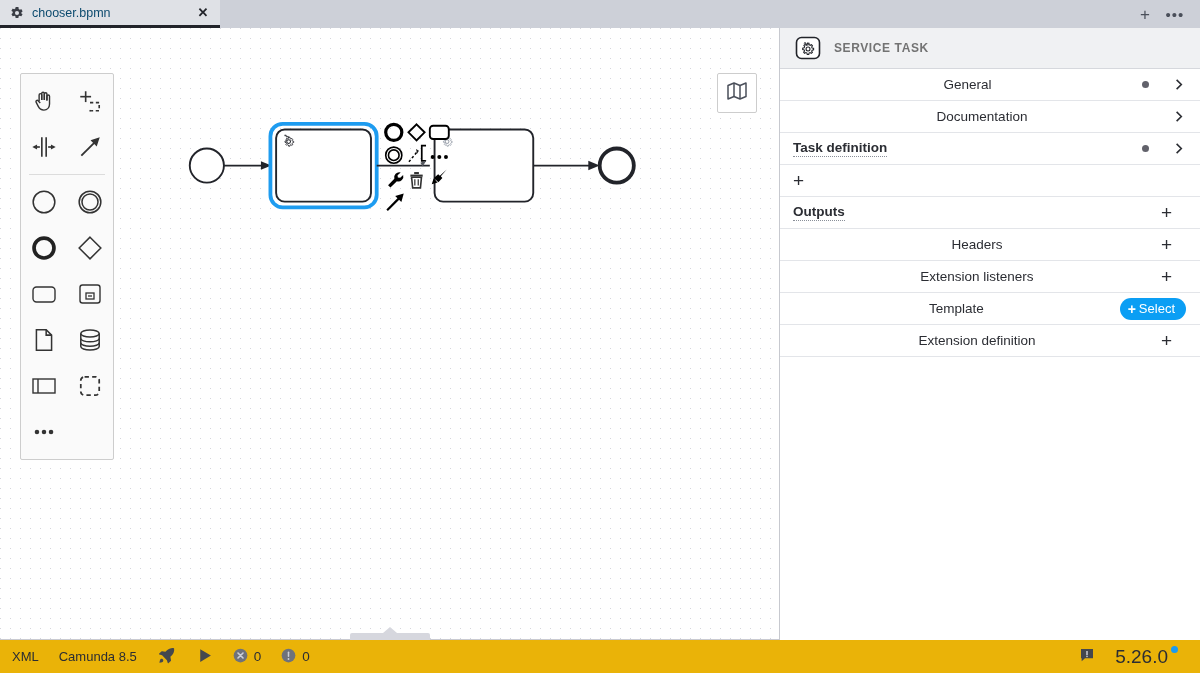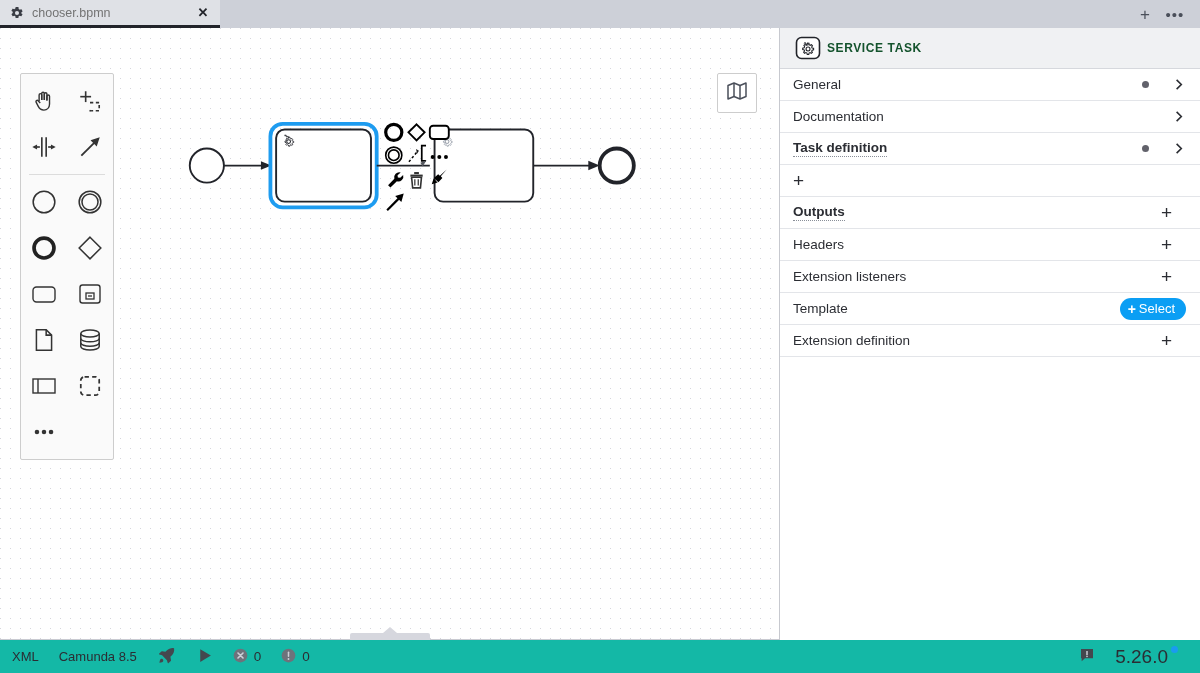--- a/index.html
+++ b/index.html
@@ -22,7 +22,7 @@
     cursor: default;
   }
   .tab-icon { width: 14px; height: 14px; margin-right: 8px; flex: 0 0 14px; display:block; }
-  .tab-title { font-size: 12.5px; color: #737373; flex: 1; white-space: nowrap; overflow: hidden; }
+  .tab-title { font-size: 12.5px; color: #0c4a6e; flex: 1; white-space: nowrap; overflow: hidden; }
   .tab-close {
     width: 18px; height: 18px; display: flex; align-items: center; justify-content: center;
     color: #22242a; font-size: 13px; line-height: 1; font-weight: bold;

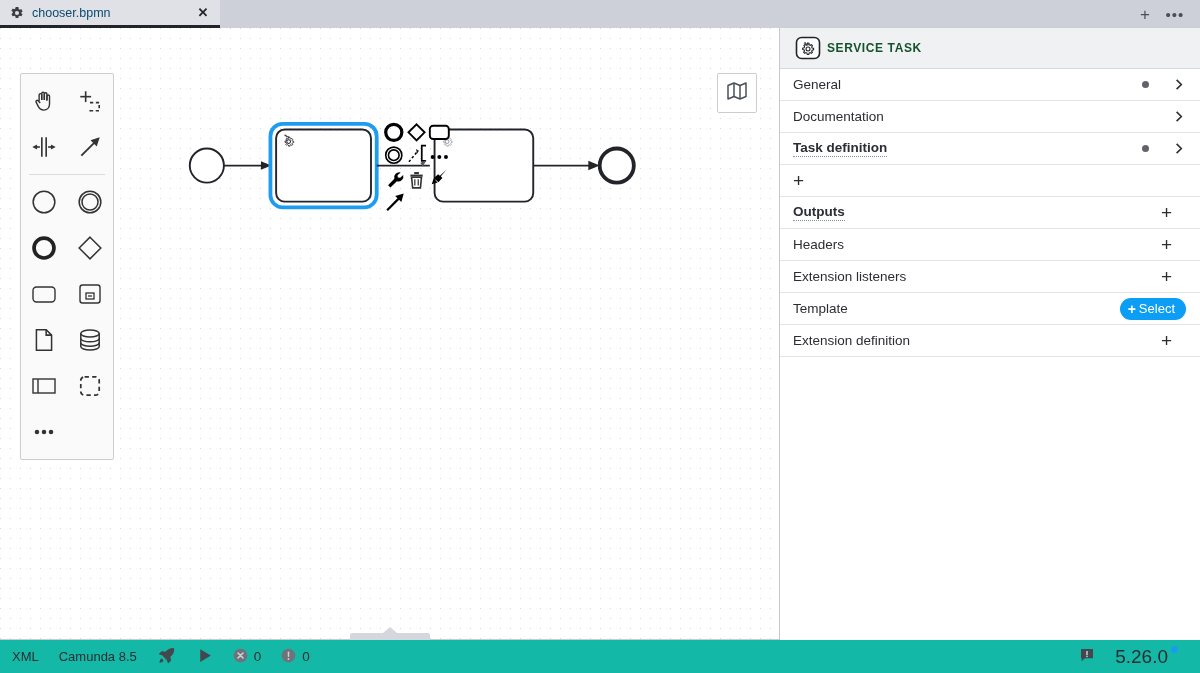--- a/index.html
+++ b/index.html
@@ -96,7 +96,7 @@
     width: 32px; height: 26px; display: flex; align-items: center; justify-content: center;
   }
   .props-header-title {
-    font-size: 12px; font-weight: bold; letter-spacing: 0.6px; color: #14532d; margin-left: 3px;
+    font-size: 12px; font-weight: bold; letter-spacing: 0.6px; color: #737373; margin-left: 10px;
   }
   .prop-row {
     height: 32px; display: flex; align-items: center; padding: 0 14px 0 13px;

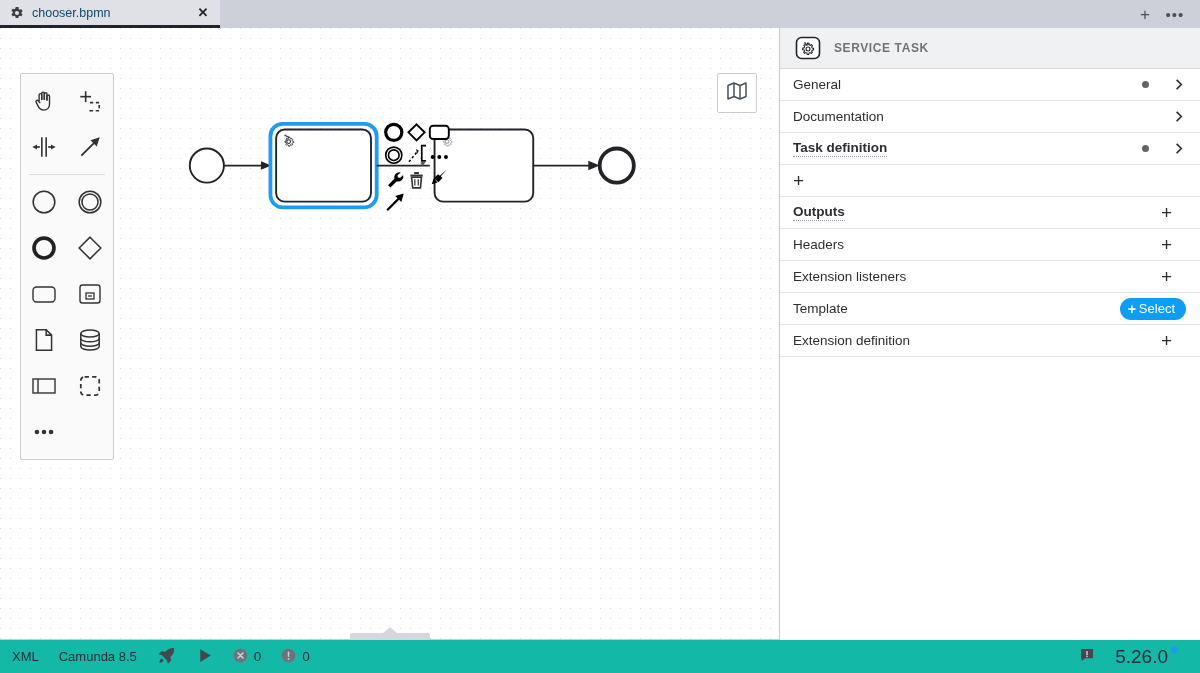--- a/index.html
+++ b/index.html
@@ -108,7 +108,7 @@
     padding-bottom: 1px;
     font-weight: bold;
   }
-  .prop-label-wrap { flex: 1; display: flex; }
+  .prop-label-wrap { flex: 1; display: flex; text-align: center; }
   .prop-dot { width: 7px; height: 7px; border-radius: 50%; background: #62626b; margin-right: 22px; }
   .prop-chevron { color: #2b2d33; display: flex; align-items: center; }
   .prop-plus { font-size: 19px; color: #2b2d33; line-height: 1; margin-right: 14px; font-weight: 300; }

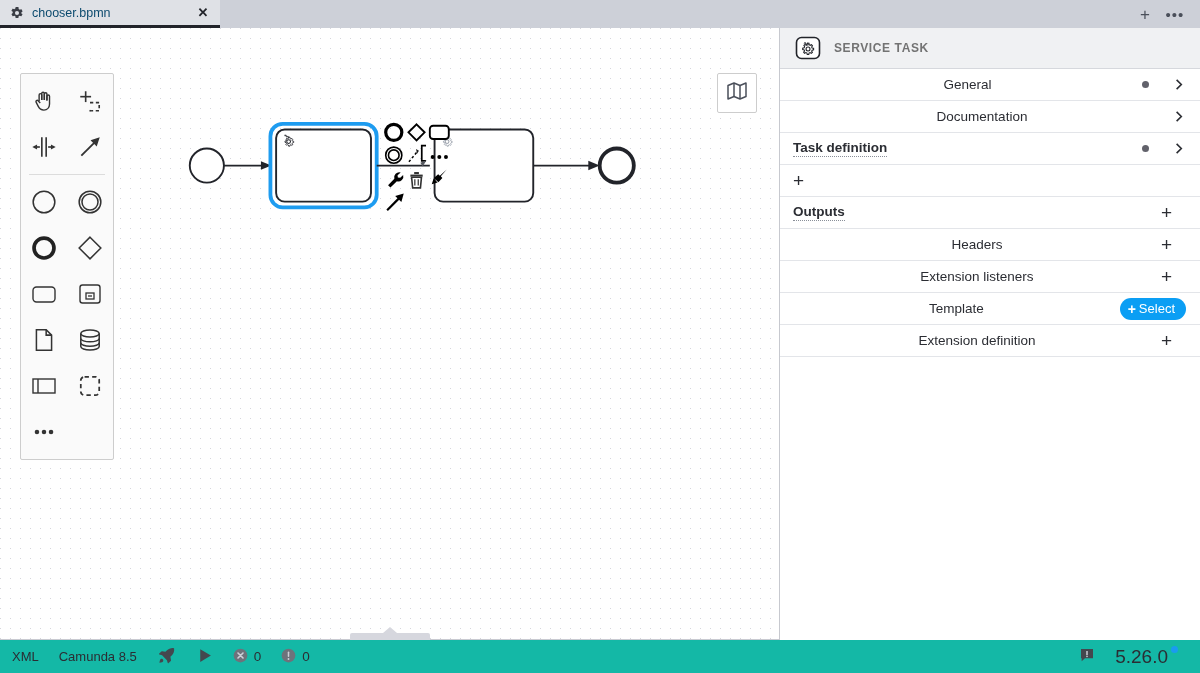--- a/index.html
+++ b/index.html
@@ -121,7 +121,7 @@
 
   
   .statusbar {
-    height: 33px; flex: 0 0 33px; background: #14b8a6; display: flex; align-items: center;
+    height: 33px; flex: 0 0 33px; background: #eab308; display: flex; align-items: center;
     padding: 0 12px; font-size: 13px; color: #2b2d33; gap: 0;
   }
   .sb-item { display: flex; align-items: center; height: 33px; padding: 0 10px; gap: 6px; }

